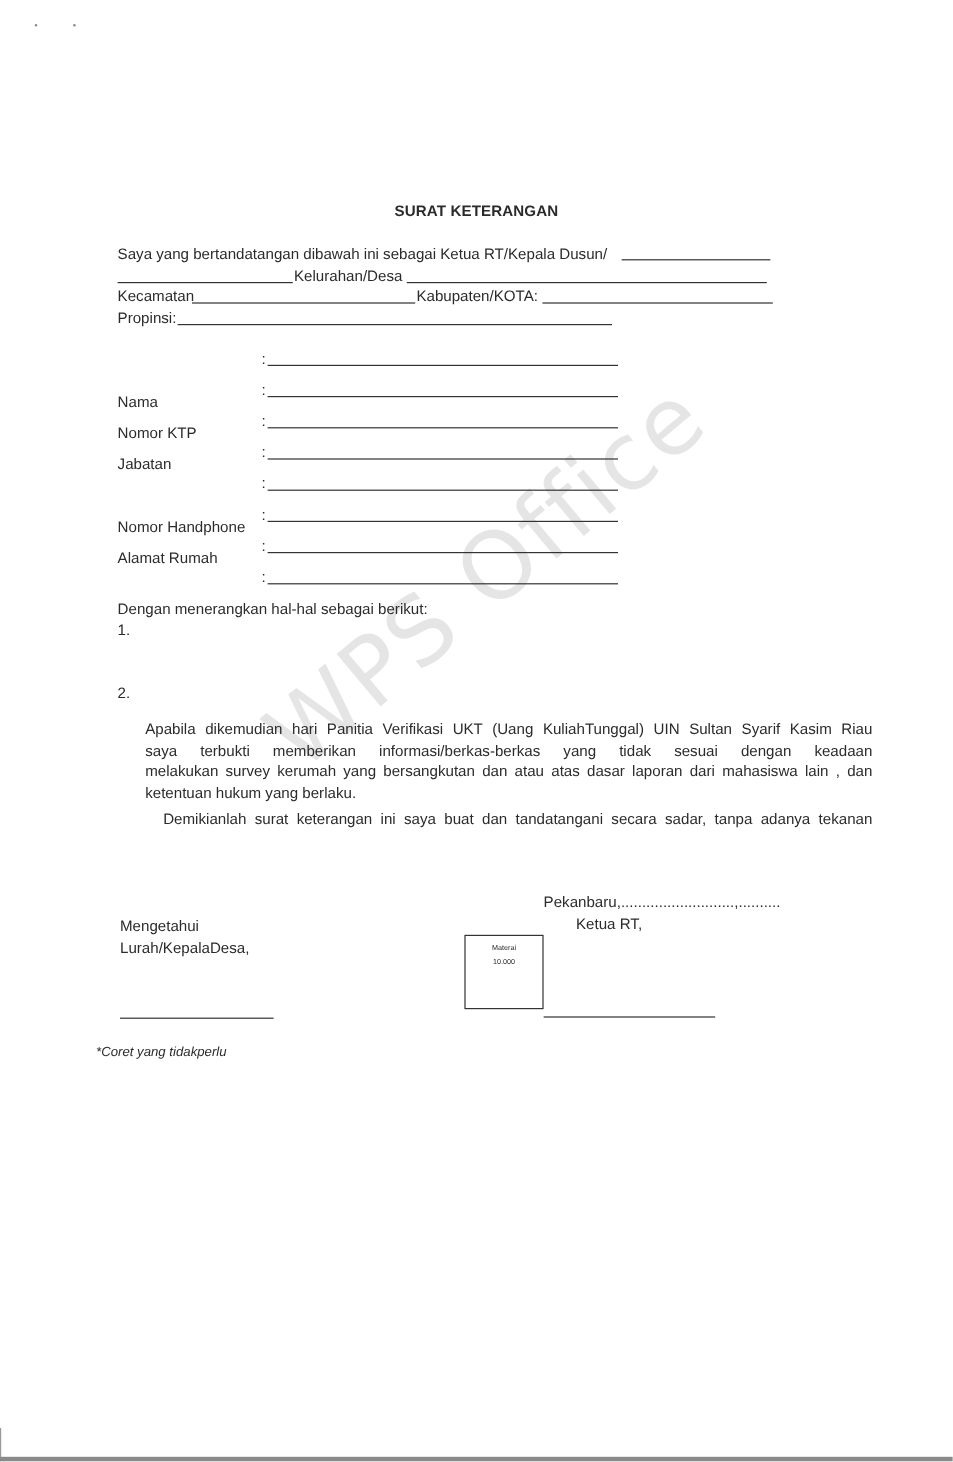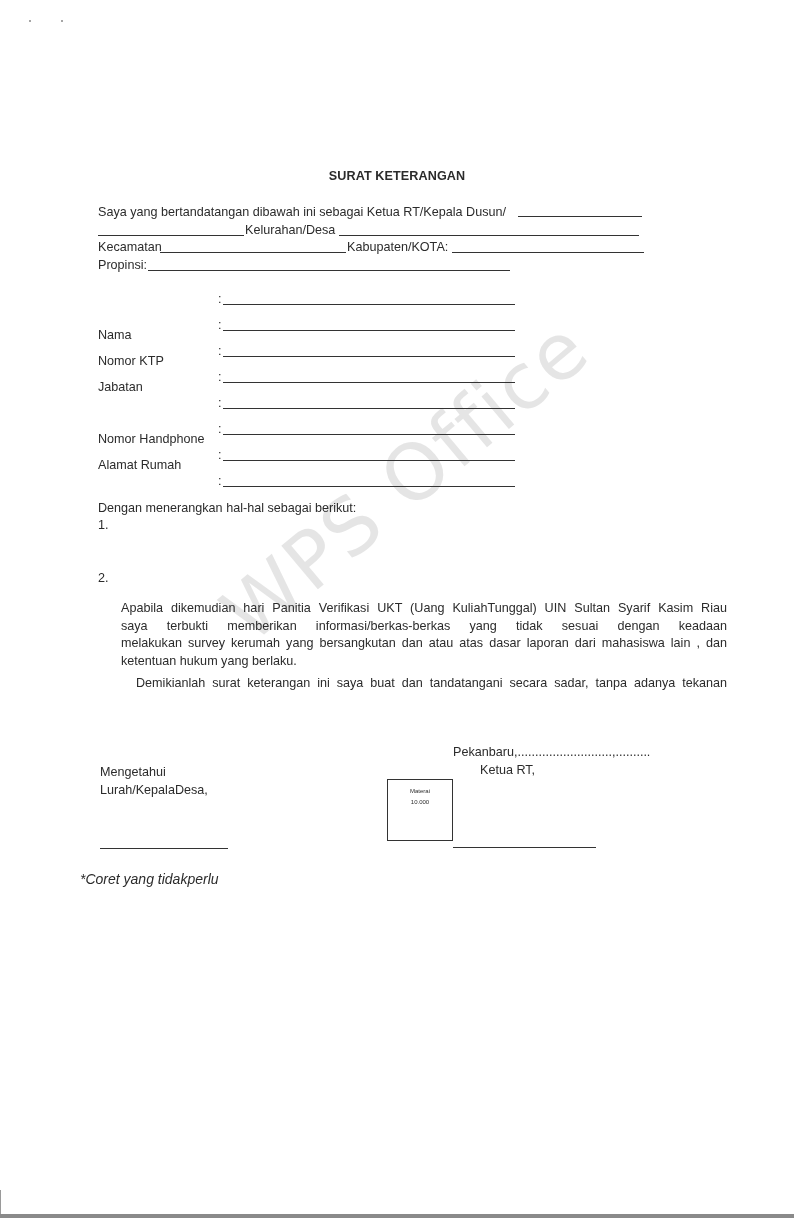--- a/index.html
+++ b/index.html
@@ -31,7 +31,7 @@
       position: absolute; left: 387px; top: 779px; width: 66px; height: 62px;
       border: 1px solid #333; text-align: center; font-size: 6px; line-height: 11px; padding-top: 6px; box-sizing: border-box;
     }
-    .footnote { position: absolute; left: 80px; top: 871px; font-size: 14px; font-style: italic; }
+    .footnote { position: absolute; left: 80px; top: 871px; font-size: 11px; font-style: italic; }
     .scan-edge-bottom { position: absolute; left: 0; top: 1214px; width: 794px; height: 4px; background: #8a8a8a; }
     .scan-edge-left { position: absolute; left: 0; top: 1190px; width: 1px; height: 28px; background: #9a9a9a; }
     .speck { position: absolute; width: 2px; height: 2px; background: #888; border-radius: 1px; }

